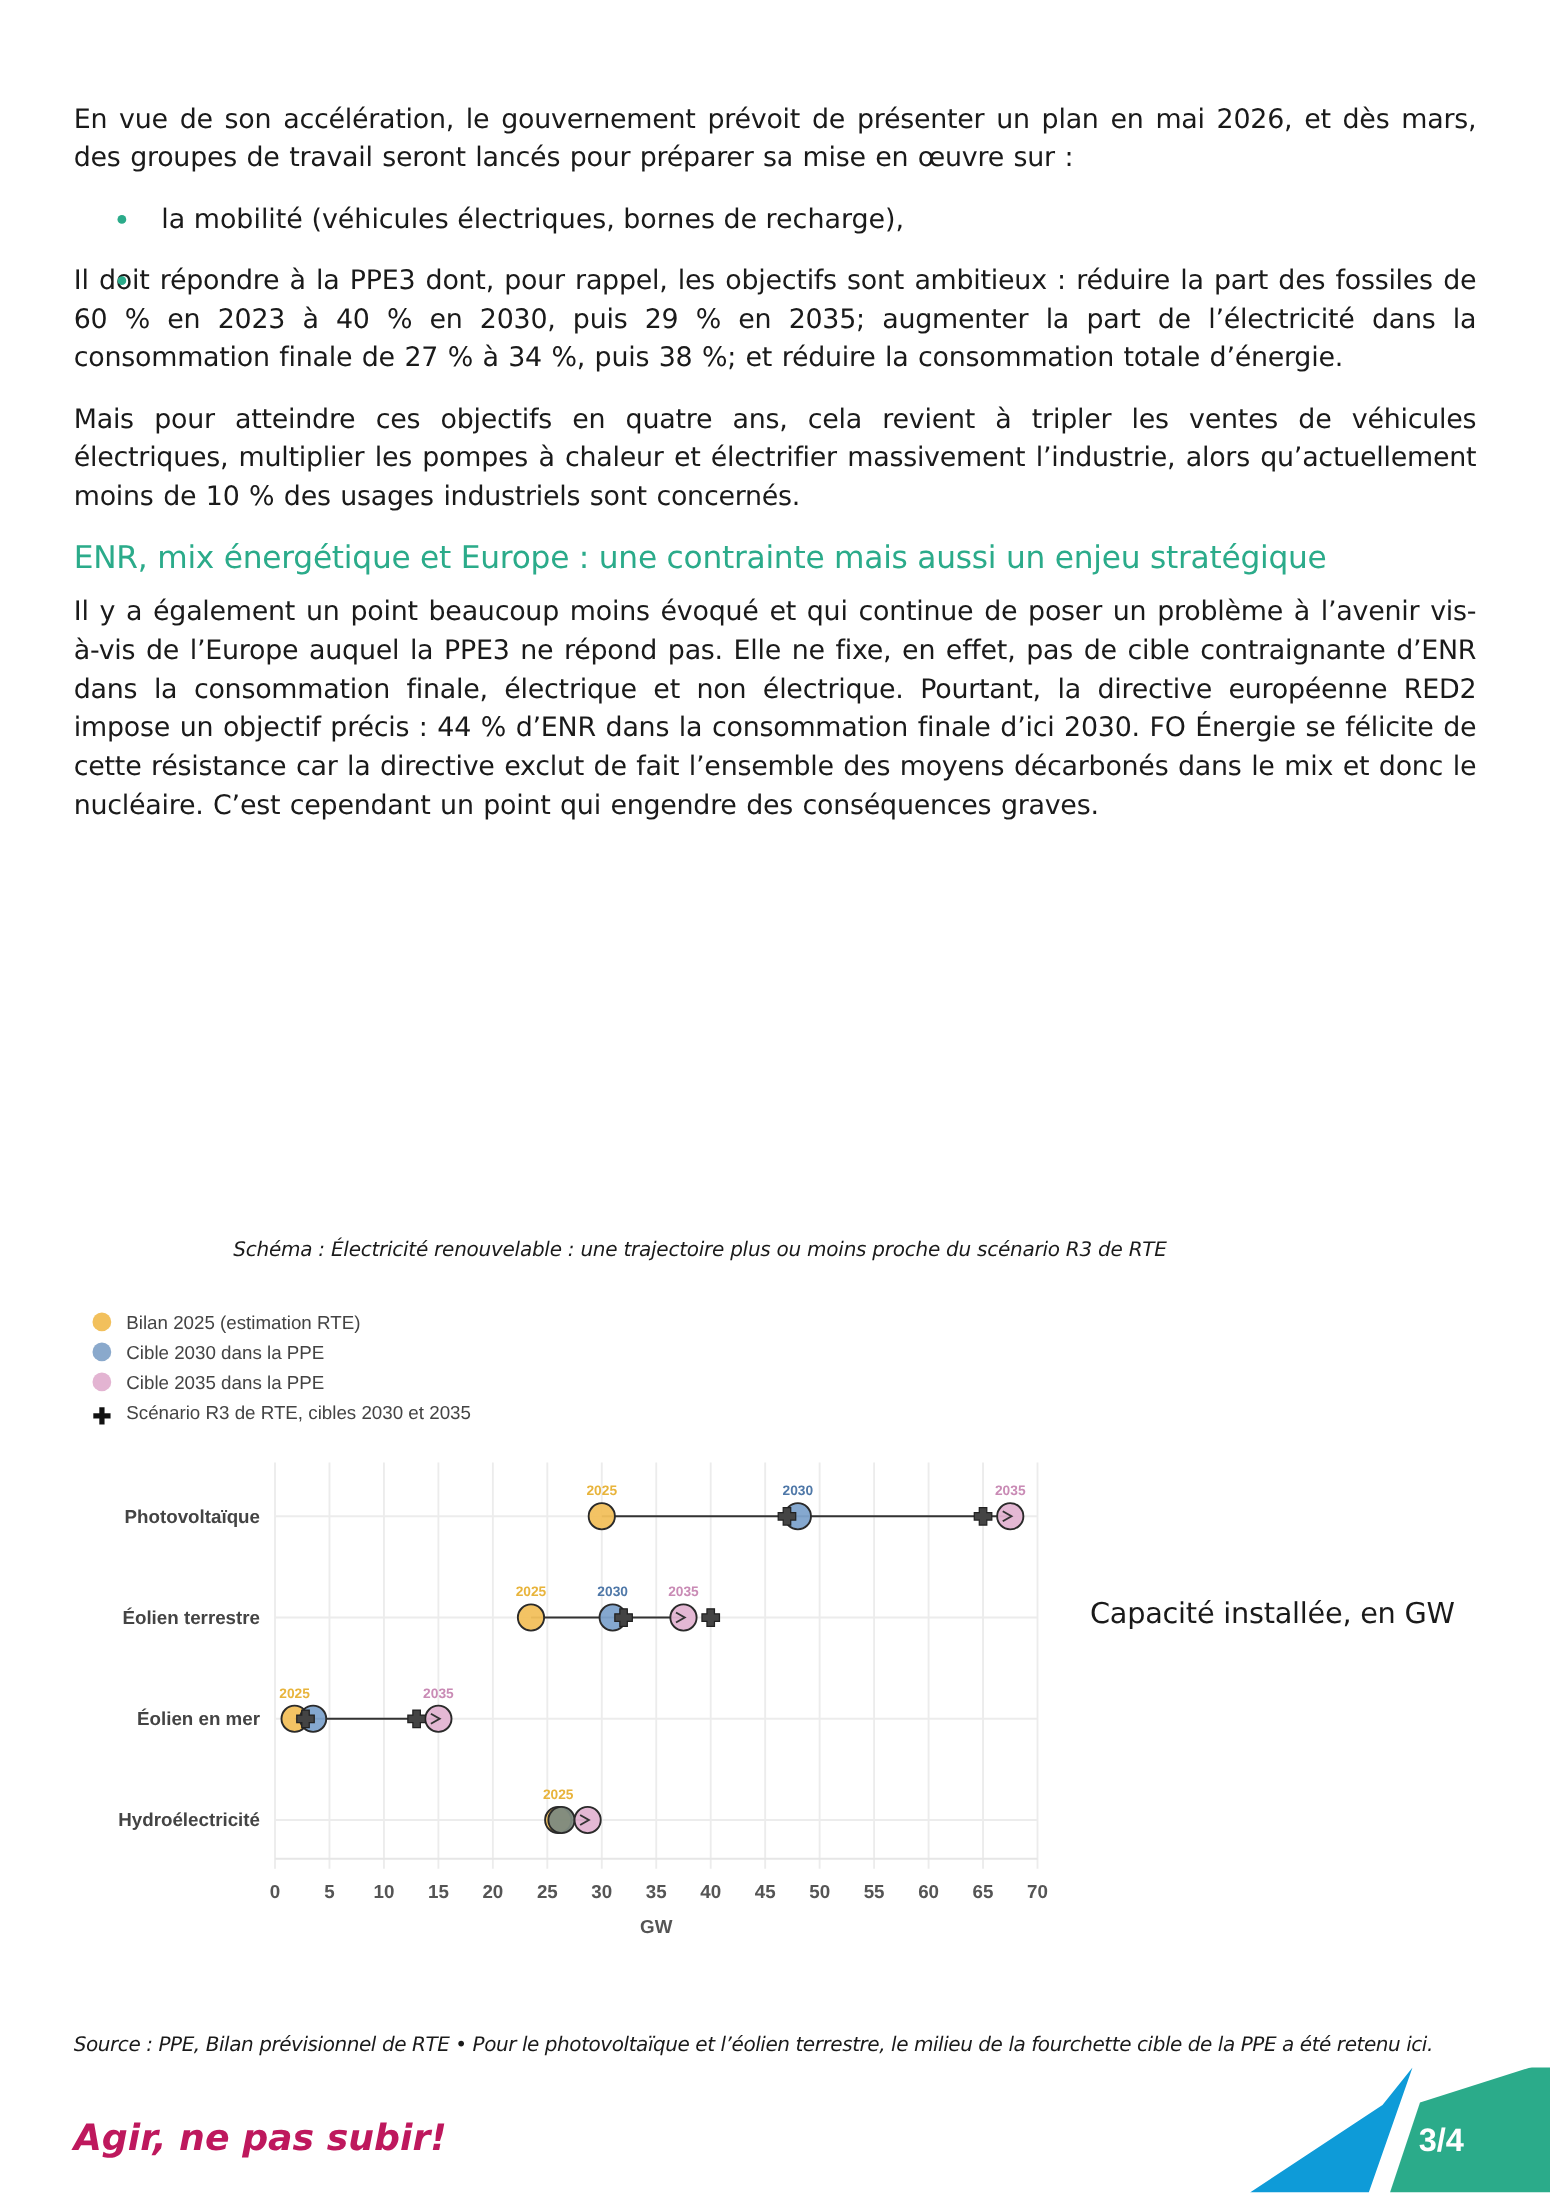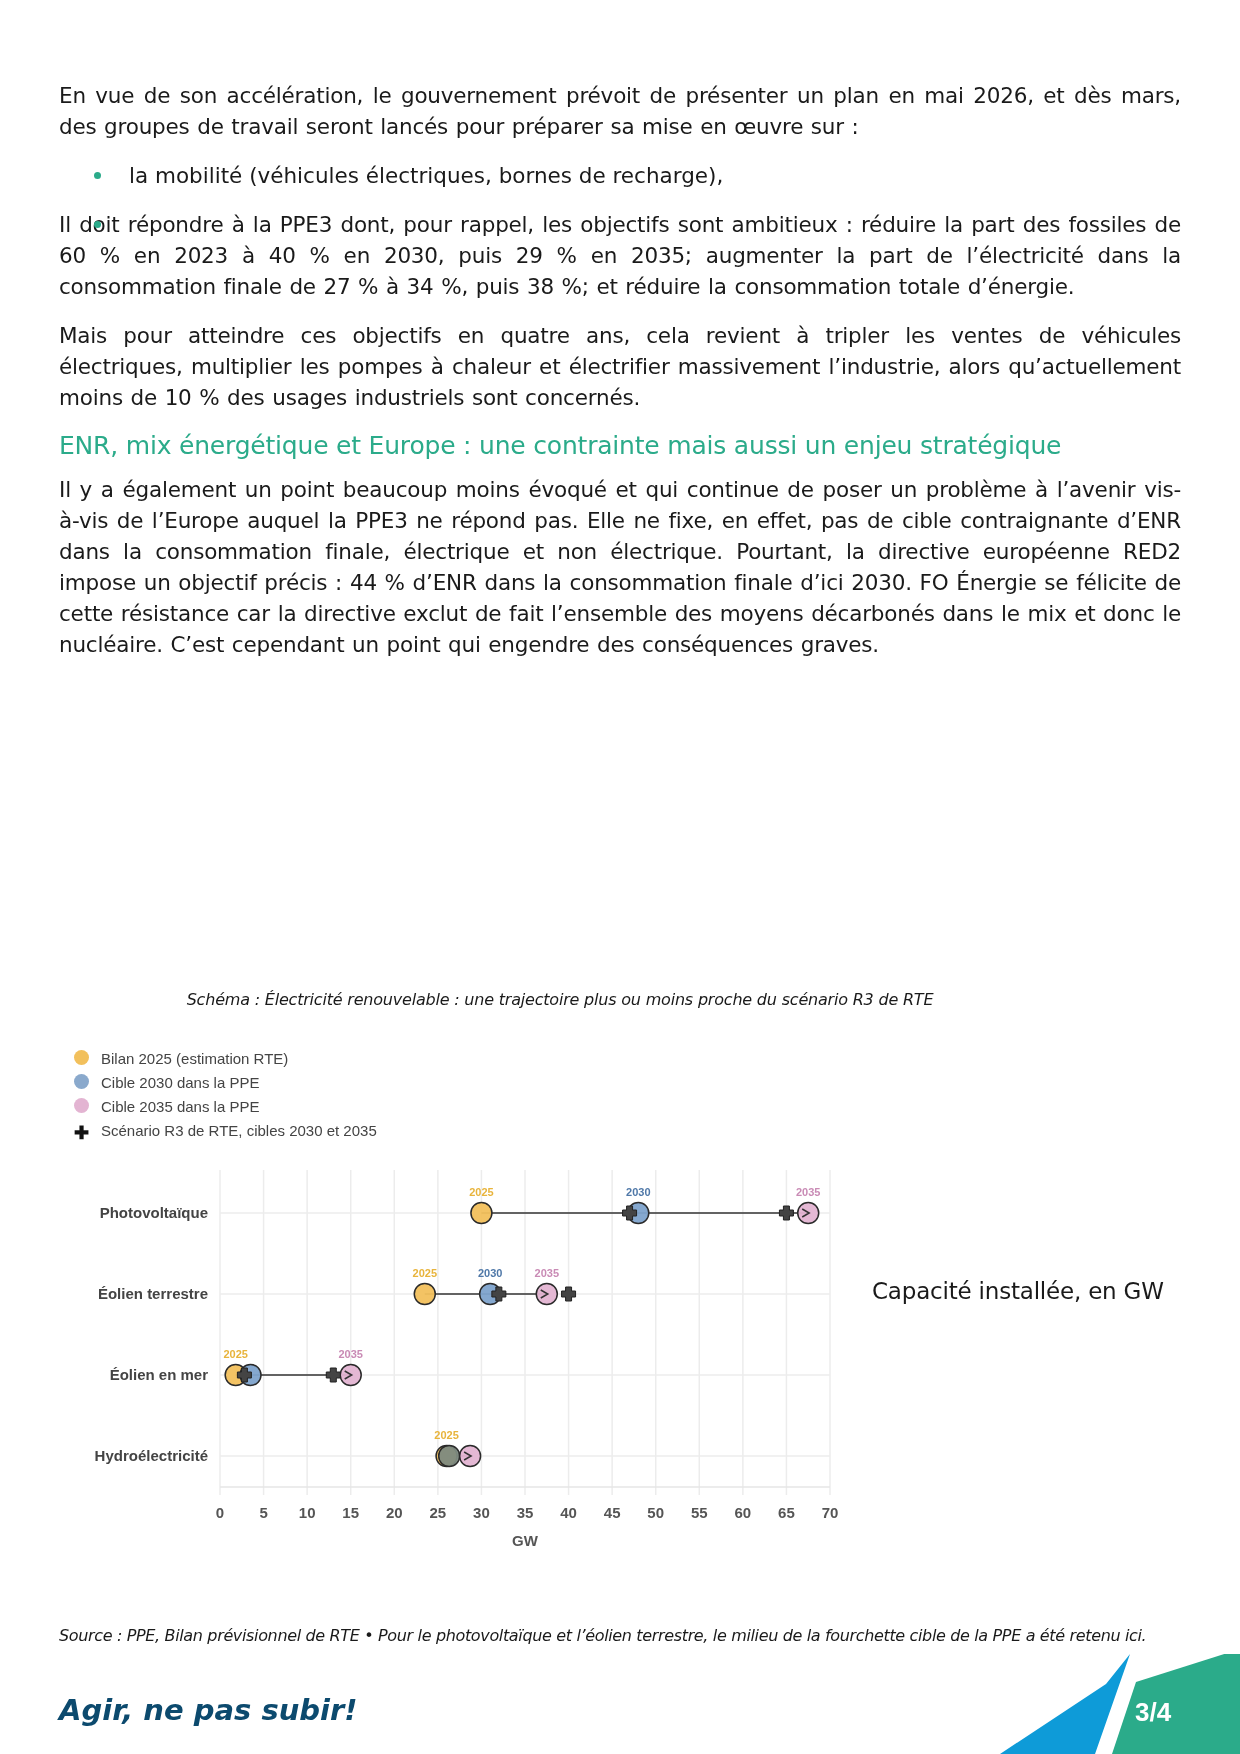--- a/index.html
+++ b/index.html
@@ -22,7 +22,7 @@
   .legend .plus { width: 15px; margin-right: 12px; font-weight: bold; font-size: 18px; color: #111; text-align: center; }
   .side-label { position: absolute; left: 872px; top: 1278px; font-size: 23px; letter-spacing: -0.2px; }
   .source { position: absolute; left: 59px; top: 1608px; font-size: 16px; font-style: italic; letter-spacing: -0.35px; margin-top: 18px; }
-  .slogan { position: absolute; left: 59px; top: 1693px; font-size: 29px; font-style: italic; font-weight: bold; color: #0c4a6e; }
+  .slogan { position: absolute; left: 59px; top: 1693px; font-size: 29px; font-style: italic; font-weight: bold; color: #be185d; }
   .corner { position: absolute; right: 0; bottom: 0; width: 240px; height: 100px; }
   .pagenum { position: absolute; left: 1135px; top: 1697px; font-size: 26px; font-weight: bold; color: #ffffff; font-family: "Liberation Sans", sans-serif; }
 </style>

